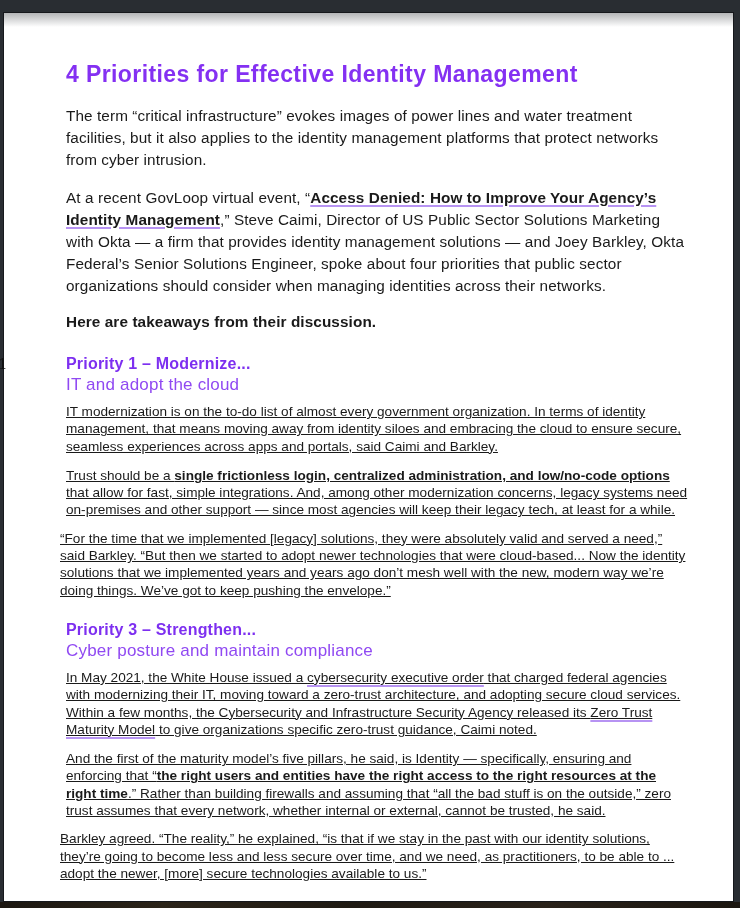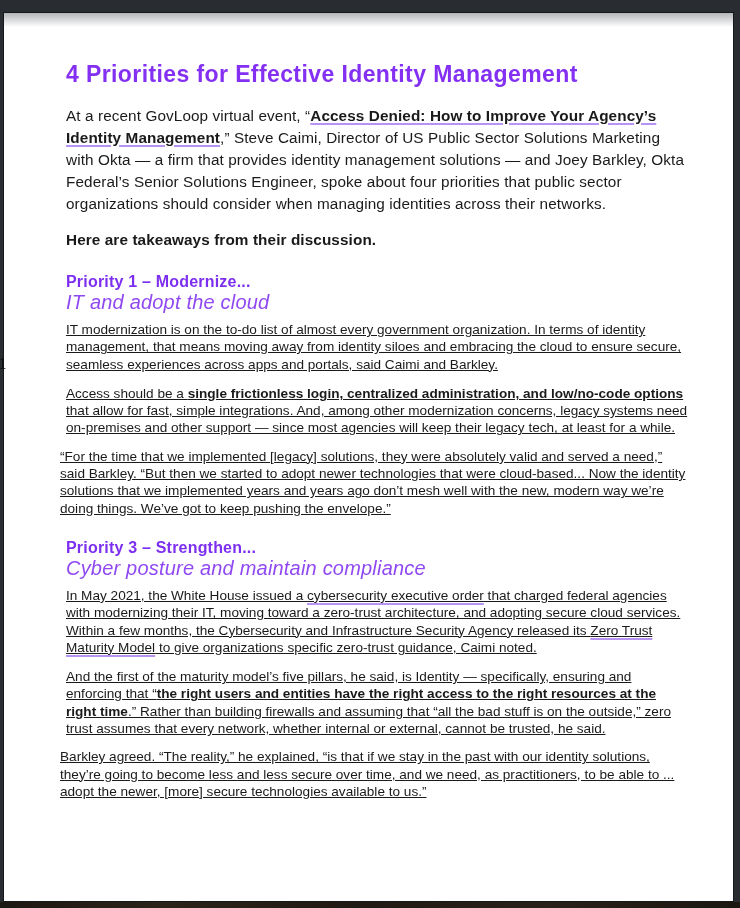--- a/index.html
+++ b/index.html
@@ -120,6 +120,7 @@
 
     <h1 class="doc-title">4 Priorities for Effective Identity Management</h1>
 
+    <p class="intro"><span>The term “critical infrastructure” evokes images of power lines and water treatment facilities, but it also applies to the identity management platforms that protect networks from cyber intrusion.</span></p>
 
     <p class="intro"><span>At a recent GovLoop virtual event, “</span><span class="link-bold">Access Denied: How to Improve Your Agency’s Identity Management</span><span>,” Steve Caimi, Director of US Public Sector Solutions Marketing with Okta — a firm that provides identity management solutions — and Joey Barkley, Okta Federal’s Senior Solutions Engineer, spoke about four priorities that public sector organizations should consider when managing identities across their networks.</span></p>
 

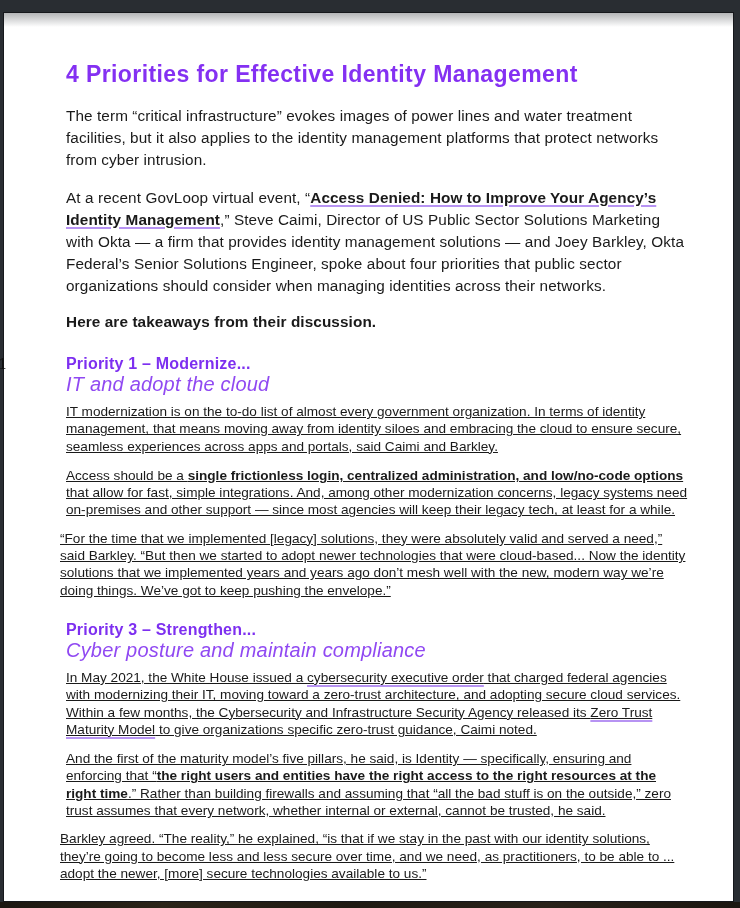--- a/index.html
+++ b/index.html
@@ -60,9 +60,8 @@
     letter-spacing:.2px;
   }
   .priority-sub{
-    font-size:20px;
+    font-size:17px;
     line-height:21px;
-    font-style:italic;
     font-weight:400;
     color:var(--c-subheading);
     letter-spacing:.2px;

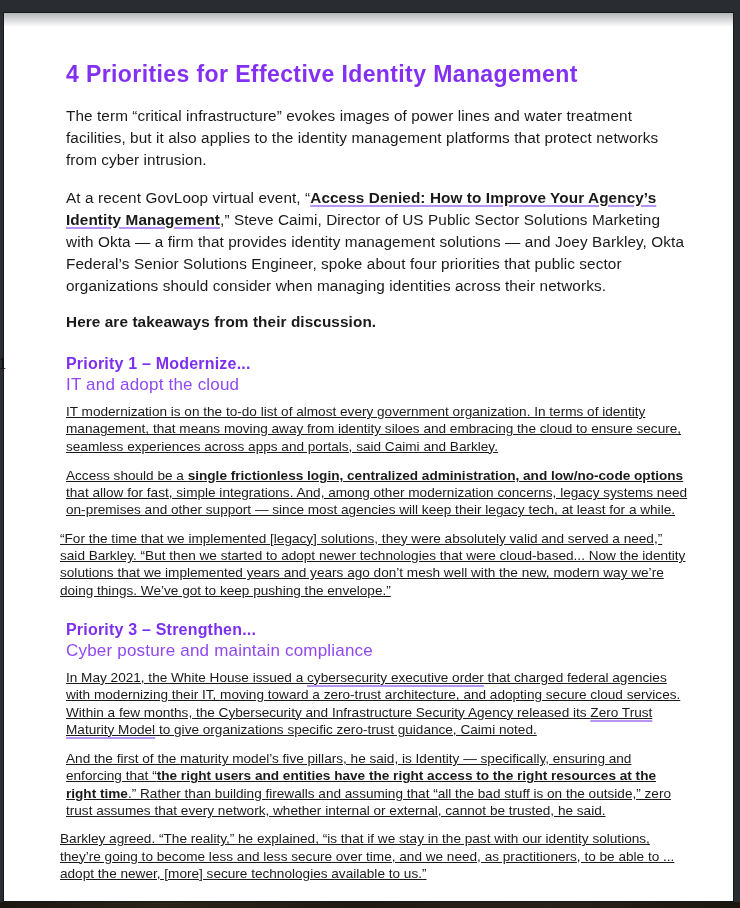--- a/index.html
+++ b/index.html
@@ -130,7 +130,7 @@
 
     <p class="body-sm"><span>IT modernization is on the to-do list of almost every government organization. In terms of identity management, that means moving away from identity siloes and embracing the cloud to ensure secure, seamless experiences across apps and portals, said Caimi and Barkley.</span></p>
 
-    <p class="body-sm gap-lg"><span>Access should be a </span><span class="b">single frictionless login, centralized administration, and low/no-code options</span><span> that allow for fast, simple integrations. And, among other modernization concerns, legacy systems need on-premises and other support — since most agencies will keep their legacy tech, at least for a while.</span></p>
+    <p class="body-sm gap-lg"><span>Trust should be a </span><span class="b">single frictionless login, centralized administration, and low/no-code options</span><span> that allow for fast, simple integrations. And, among other modernization concerns, legacy systems need on-premises and other support — since most agencies will keep their legacy tech, at least for a while.</span></p>
 
     <p class="body-sm quote"><span>“For the time that we implemented [legacy] solutions, they were absolutely valid and served a need,” said Barkley. “But then we started to adopt newer technologies that were cloud-based... Now the identity solutions that we implemented years and years ago don’t mesh well with the new, modern way we’re doing things. We’ve got to keep pushing the envelope.”</span></p>
 

